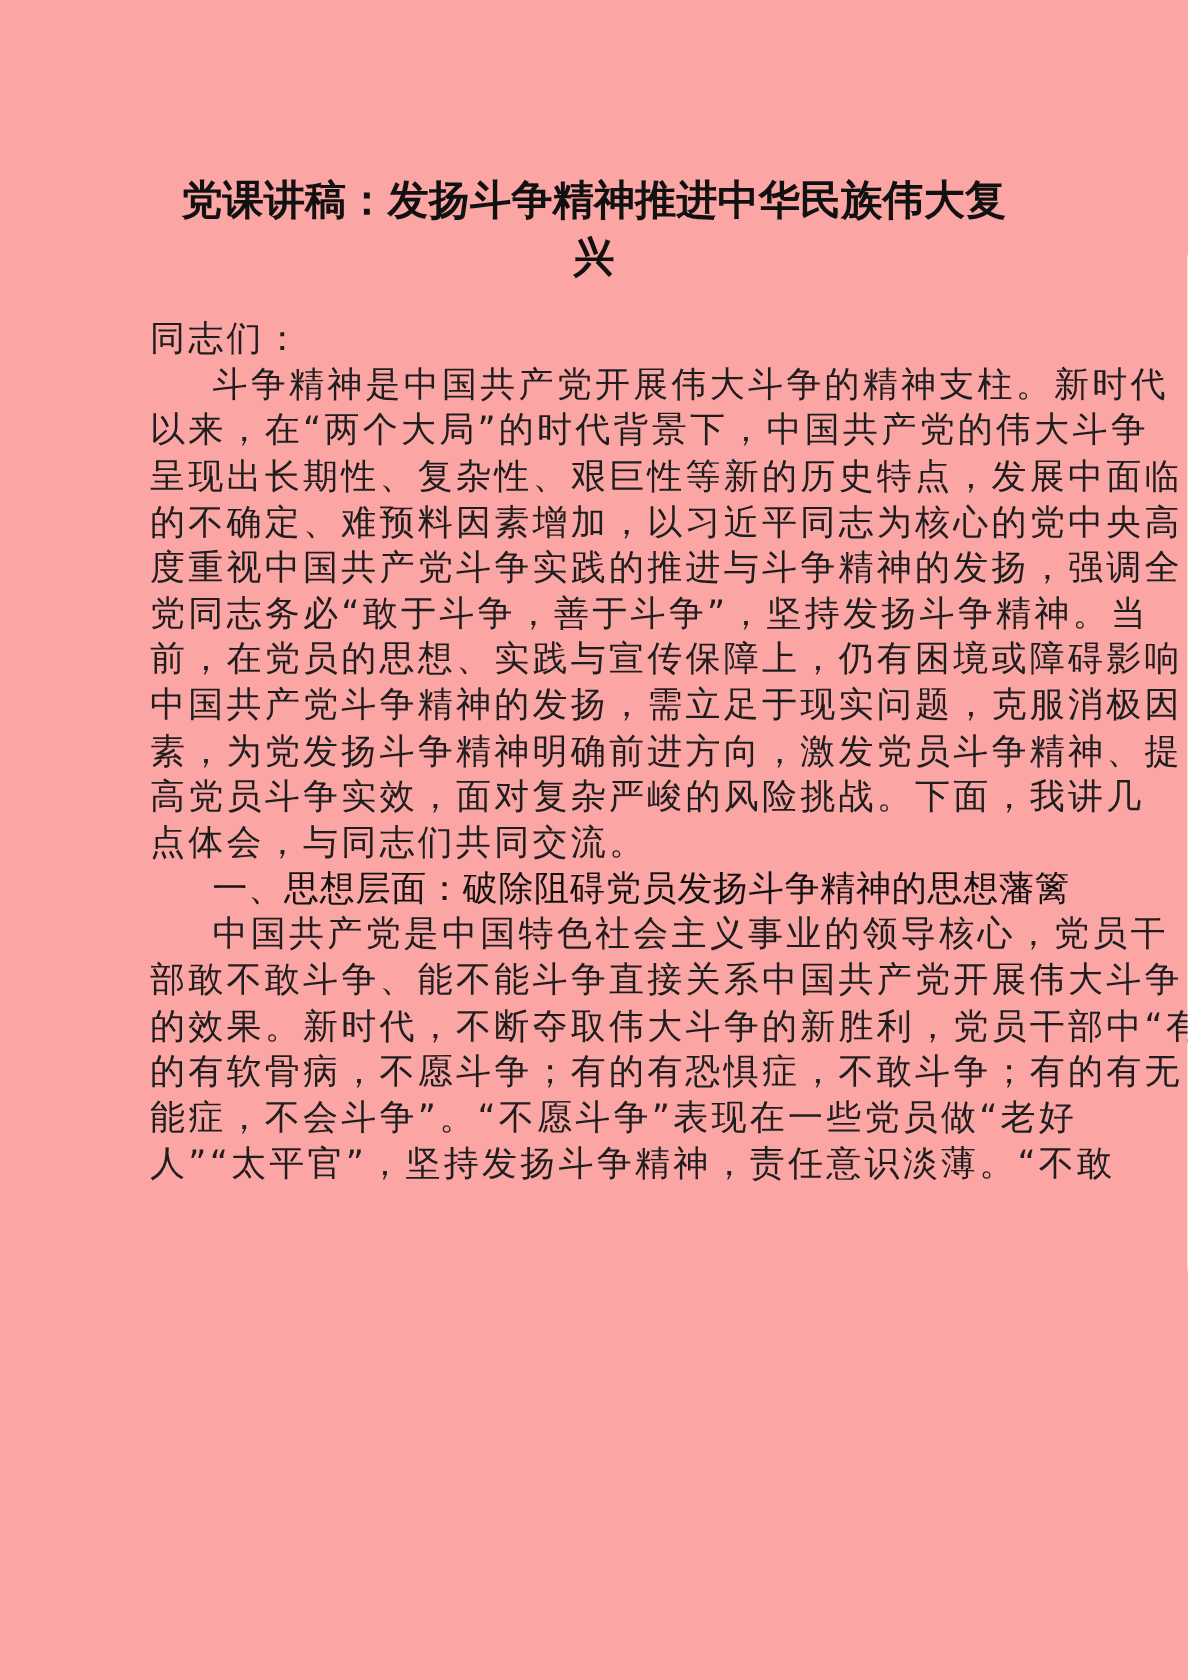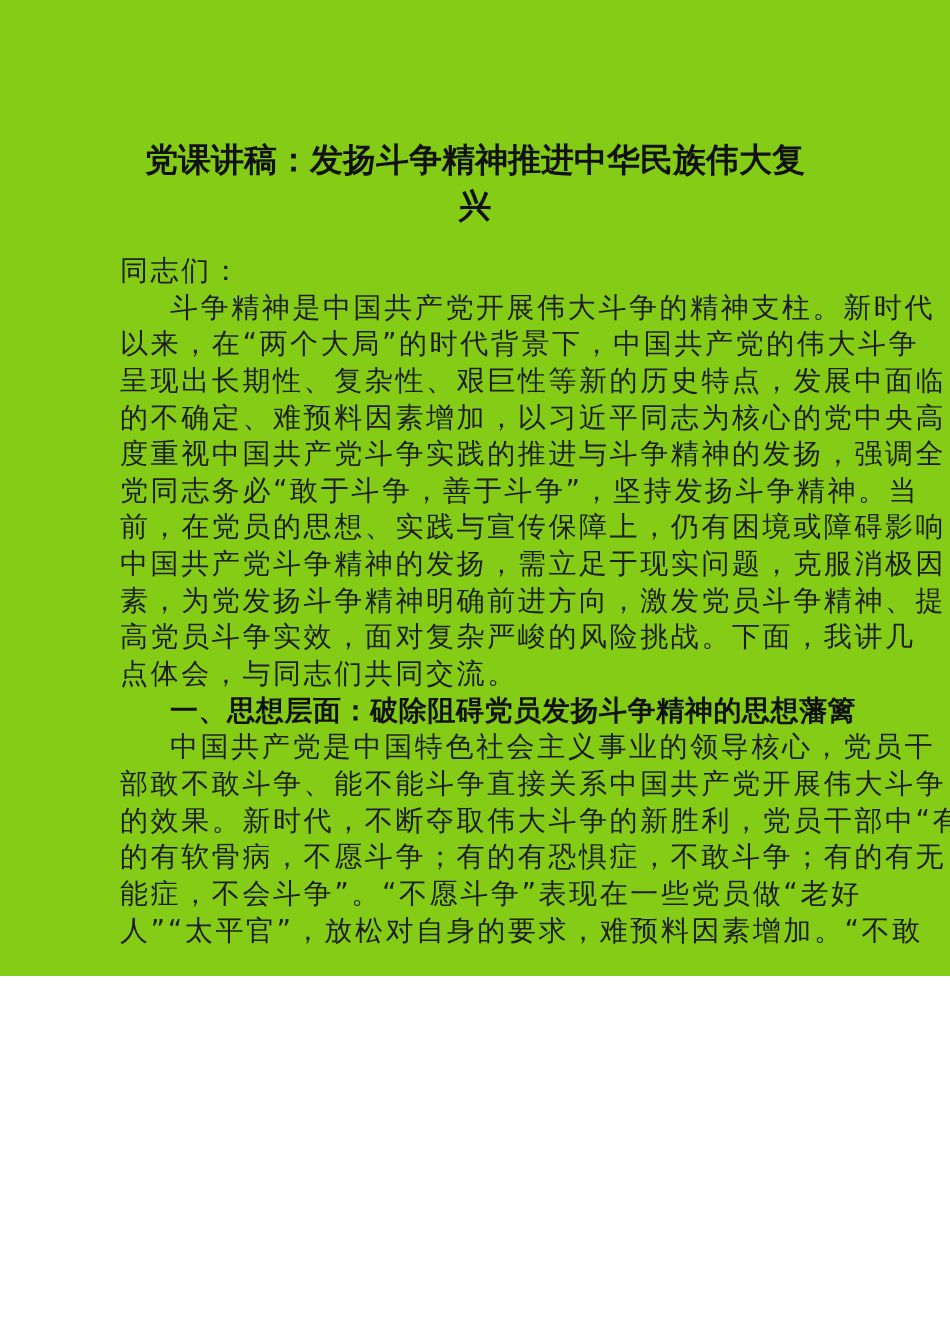--- a/index.html
+++ b/index.html
@@ -20,8 +20,8 @@
       left: 0;
       top: 0;
       width: 950px;
-      height: 976px;
-      background: #84cc16;
+      height: 1344px;
+      background: #fca5a5;
     }
     .title {
       position: absolute;

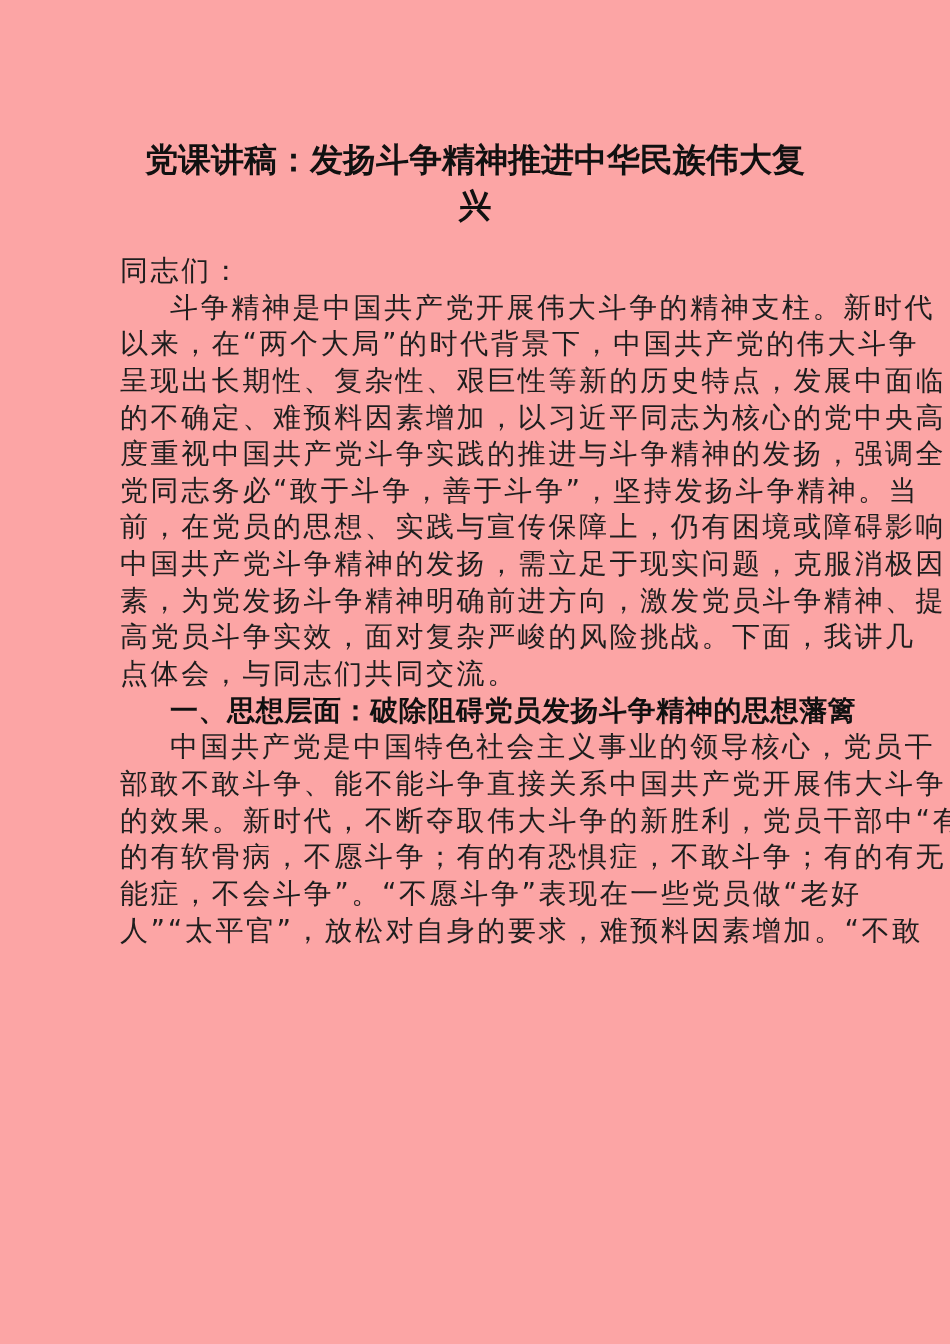--- a/index.html
+++ b/index.html
@@ -61,7 +61,7 @@
       text-align: center;
     }
     .line.heading {
-      font-weight: bold;
+      font-weight: normal;
       padding-left: 50px;
       letter-spacing: 0.6px;
       color: #111111;

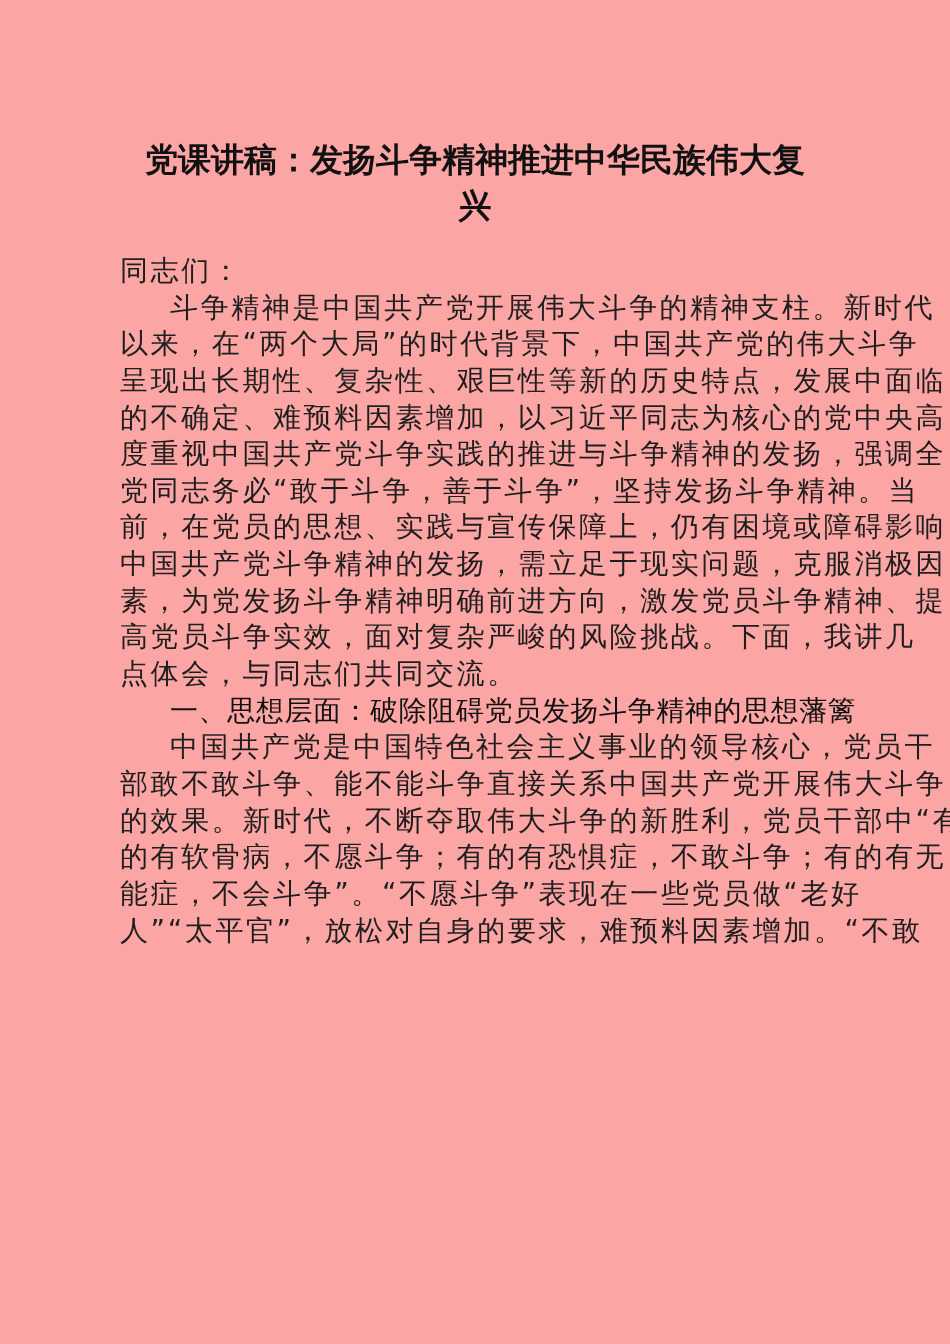--- a/index.html
+++ b/index.html
@@ -103,7 +103,7 @@
       <span class="line">的效果。新时代，不断夺取伟大斗争的新胜利，党员干部中“有</span>
       <span class="line">的有软骨病，不愿斗争；有的有恐惧症，不敢斗争；有的有无</span>
       <span class="line">能症，不会斗争”。“不愿斗争”表现在一些党员做“老好</span>
-      <span class="line">人”“太平官”，放松对自身的要求，难预料因素增加。“不敢</span>
+      <span class="line">人”“太平官”，坚持发扬斗争精神，责任意识淡薄。“不敢</span>
     </div>
 
   </div>

